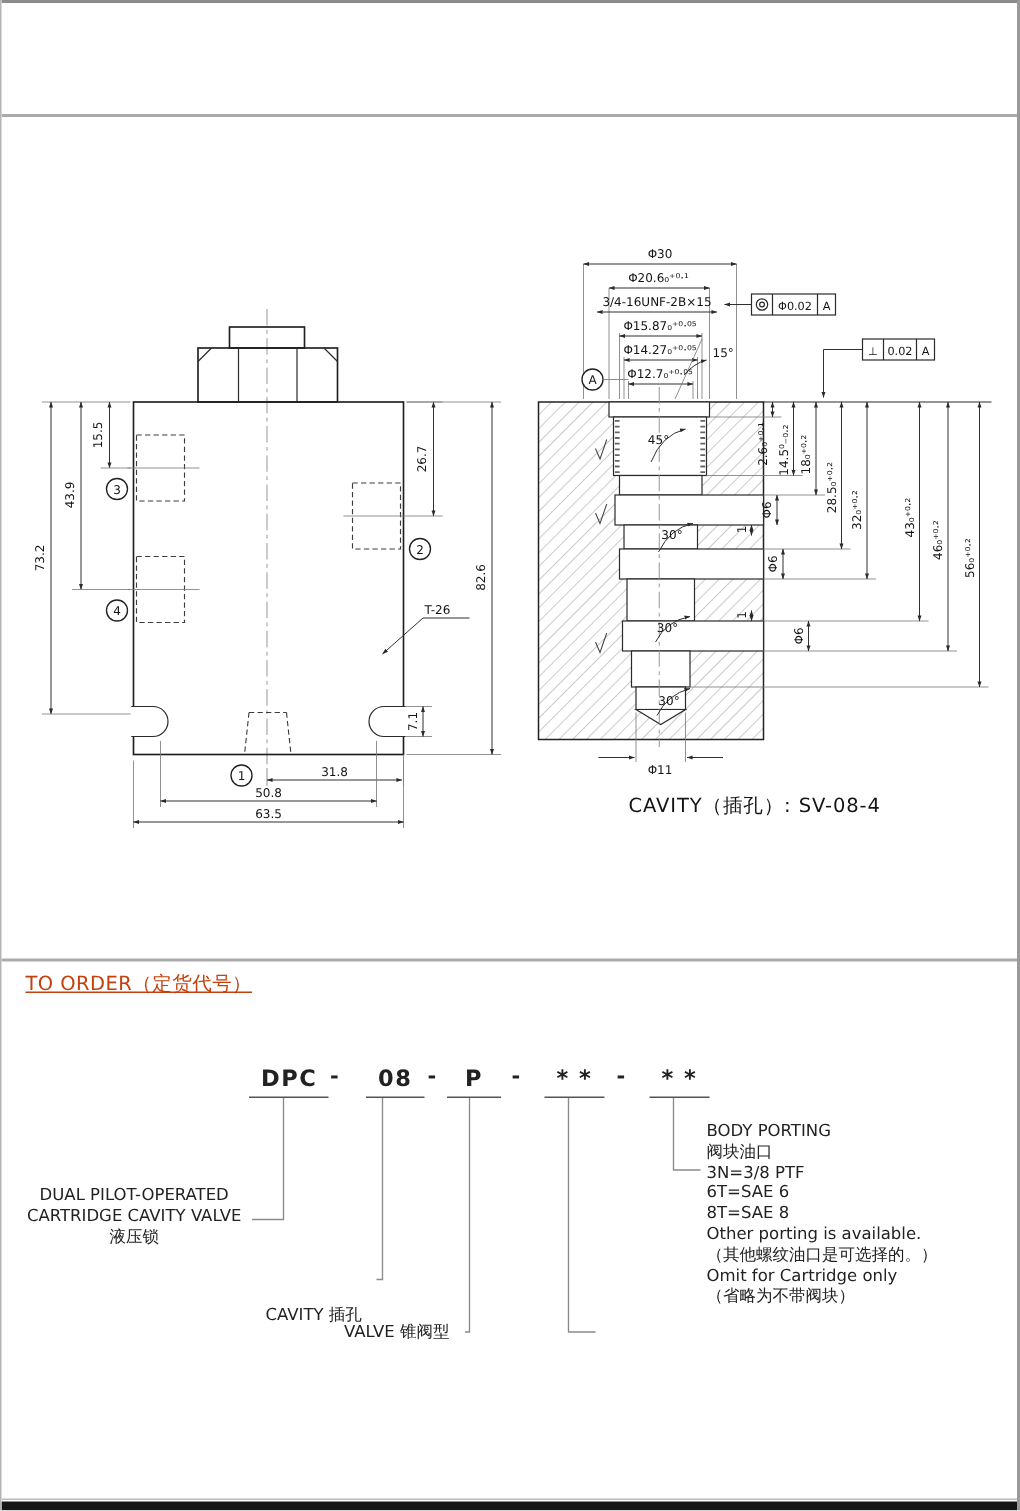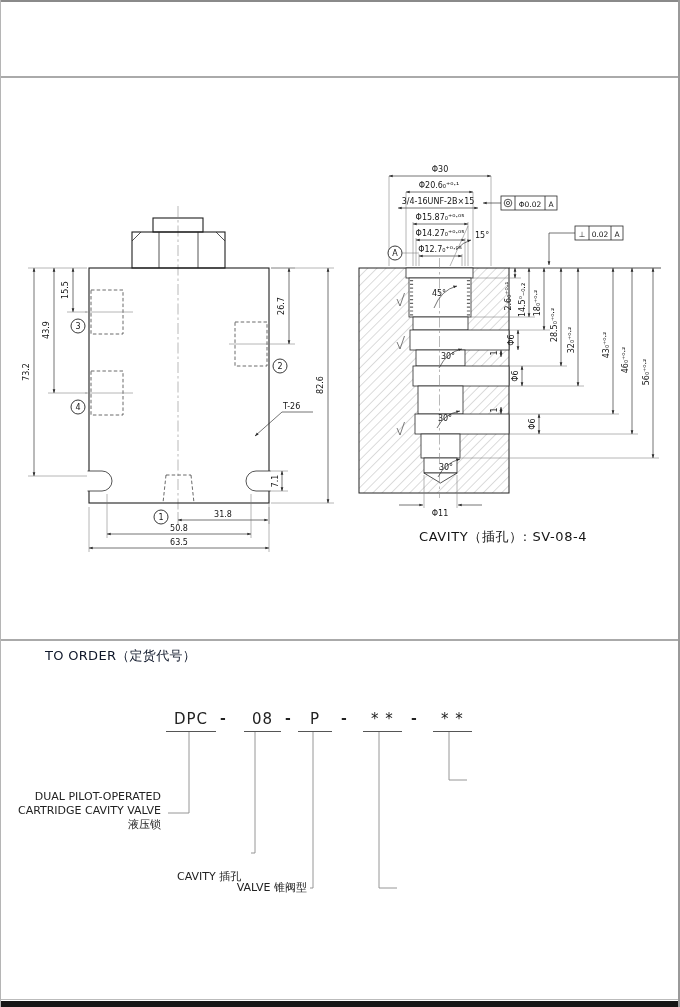--- a/index.html
+++ b/index.html
@@ -31,7 +31,7 @@
   .cap{font-family:"DejaVu Sans",sans-serif;font-size:13px;fill:#141414;letter-spacing:.6px;}
 
   
-  .order-title{position:absolute;left:44px;top:647px;font-size:13px;color:#0f172a;letter-spacing:.3px;}
+  .order-title{position:absolute;left:16px;top:647px;font-size:13px;color:#c2410c;letter-spacing:.3px;text-decoration:underline;}
   .code-item{position:absolute;top:710px;font-size:15px;font-weight:400;color:#222;
              border-bottom:1.2px solid #555;padding:0 8px 3px;letter-spacing:1px;}
   .code-sep{position:absolute;top:710px;font-size:14px;font-weight:600;color:#222;}

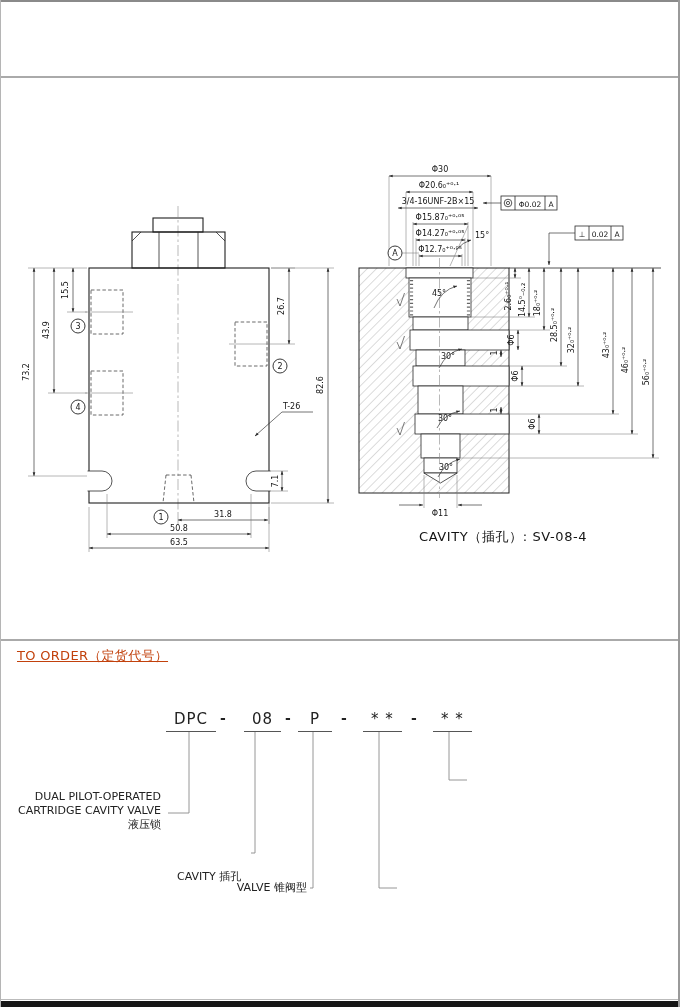--- a/index.html
+++ b/index.html
@@ -32,7 +32,7 @@
 
   
   .order-title{position:absolute;left:16px;top:647px;font-size:13px;color:#c2410c;letter-spacing:.3px;text-decoration:underline;}
-  .code-item{position:absolute;top:710px;font-size:15px;font-weight:400;color:#222;
+  .code-item{position:absolute;top:710px;font-size:15px;font-weight:700;color:#222;
              border-bottom:1.2px solid #555;padding:0 8px 3px;letter-spacing:1px;}
   .code-sep{position:absolute;top:710px;font-size:14px;font-weight:600;color:#222;}
   .lbl{position:absolute;font-size:11px;color:#222;line-height:13.8px;white-space:nowrap;}

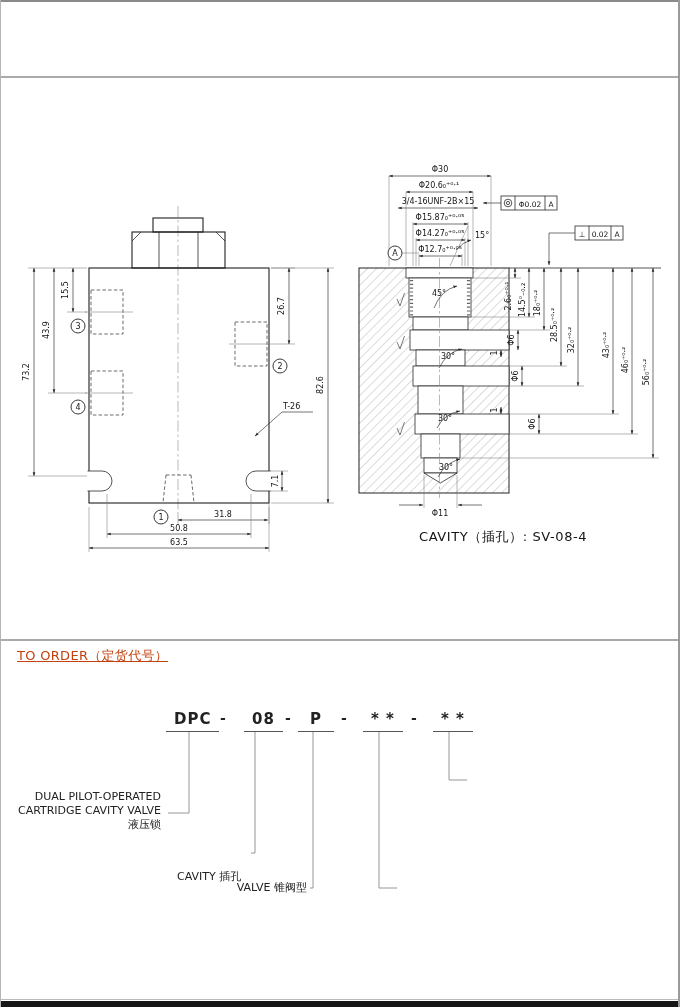--- a/index.html
+++ b/index.html
@@ -316,6 +316,17 @@
   <div class="lbl r" style="left:221px;top:881px;width:85px">VALVE  锥阀型</div>
 
 
+  <div class="lbl" style="left:470px;top:747px">
+    <div>BODY PORTING</div>
+    <div>阀块油口</div>
+    <div>3N=3/8 PTF</div>
+    <div>6T=SAE  6</div>
+    <div>8T=SAE  8</div>
+    <div>Other porting is available.</div>
+    <div>（其他螺纹油口是可选择的。）</div>
+    <div>Omit for Cartridge only</div>
+    <div>（省略为不带阀块）</div>
+  </div>
 
 </div>
 

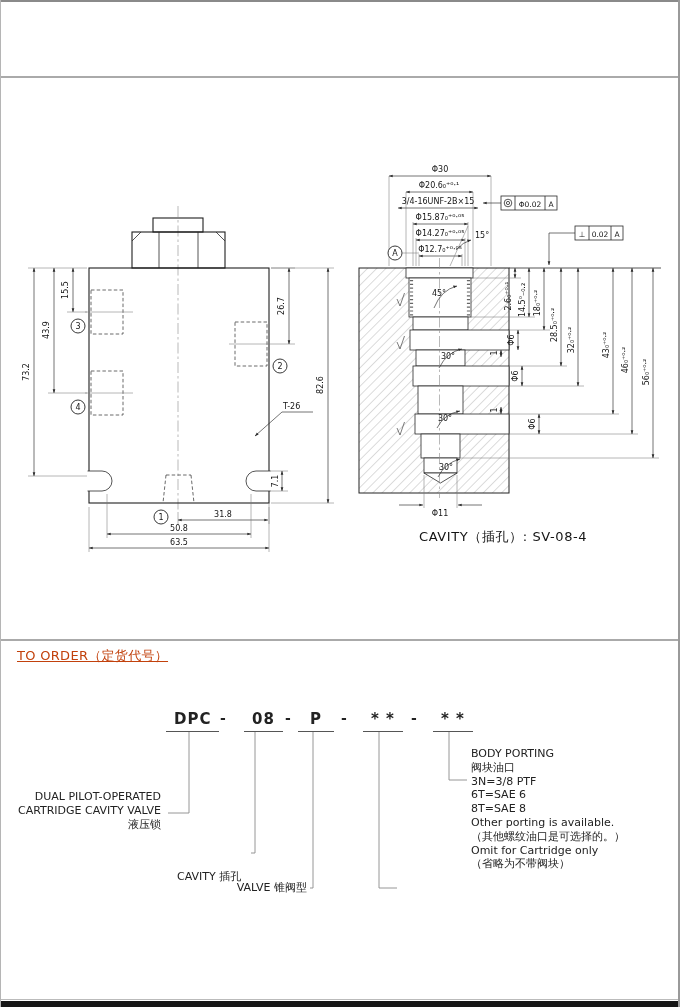--- a/index.html
+++ b/index.html
@@ -36,7 +36,7 @@
              border-bottom:1.2px solid #555;padding:0 8px 3px;letter-spacing:1px;}
   .code-sep{position:absolute;top:710px;font-size:14px;font-weight:600;color:#222;}
   .lbl{position:absolute;font-size:11px;color:#222;line-height:13.8px;white-space:nowrap;}
-  .lbl.r{text-align:right;}
+  .lbl.r{text-align:center;}
 </style>
 </head>
 <body>

